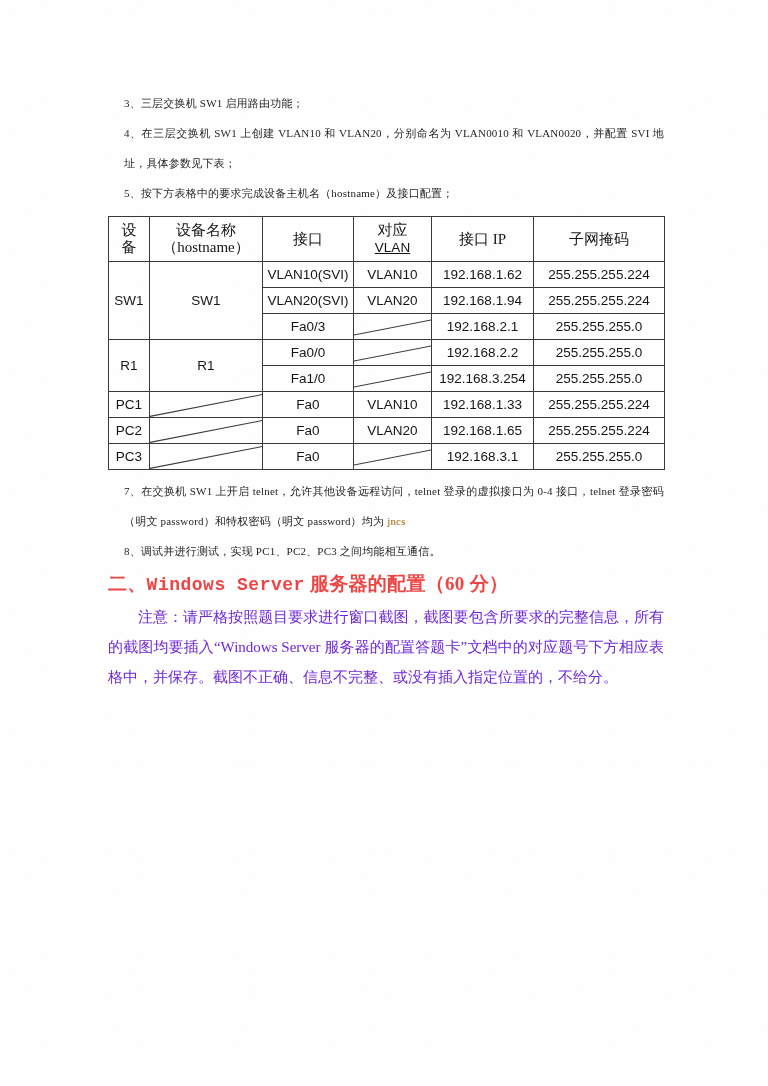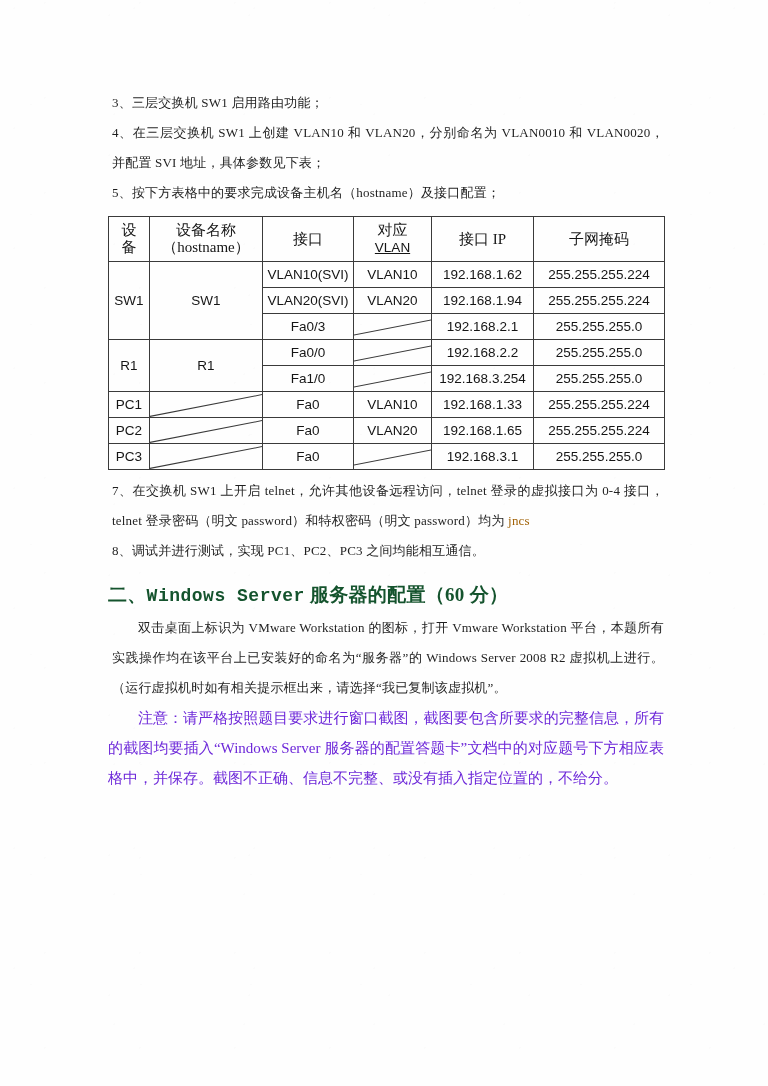--- a/index.html
+++ b/index.html
@@ -42,11 +42,11 @@
   }
 
   .para {
-    font-size: 13px;
+    font-size: 11px;
     line-height: 30px;
     text-align: justify;
     text-justify: inter-ideograph;
-    margin: 0 0 0 4px;
+    margin: 0 0 0 16px;
     color: #1f1f1f;
     letter-spacing: 0.2px;
   }

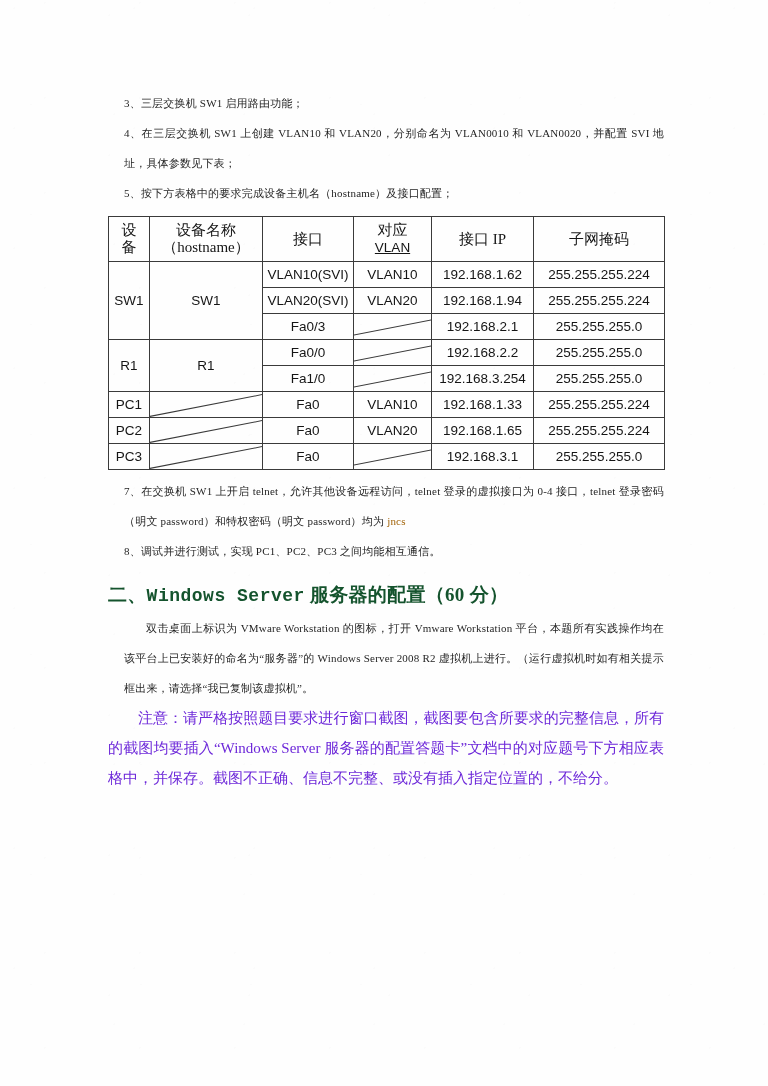--- a/index.html
+++ b/index.html
@@ -119,8 +119,8 @@
     font-weight: bold;
     font-size: 19px;
     line-height: 30px;
-    margin: 14px 0 2px 0;
-    color: #14532d;
+    margin: 3px 0 2px 0;
+    color: #ef4444;
     letter-spacing: 0.3px;
   }
   h2.section .mono {

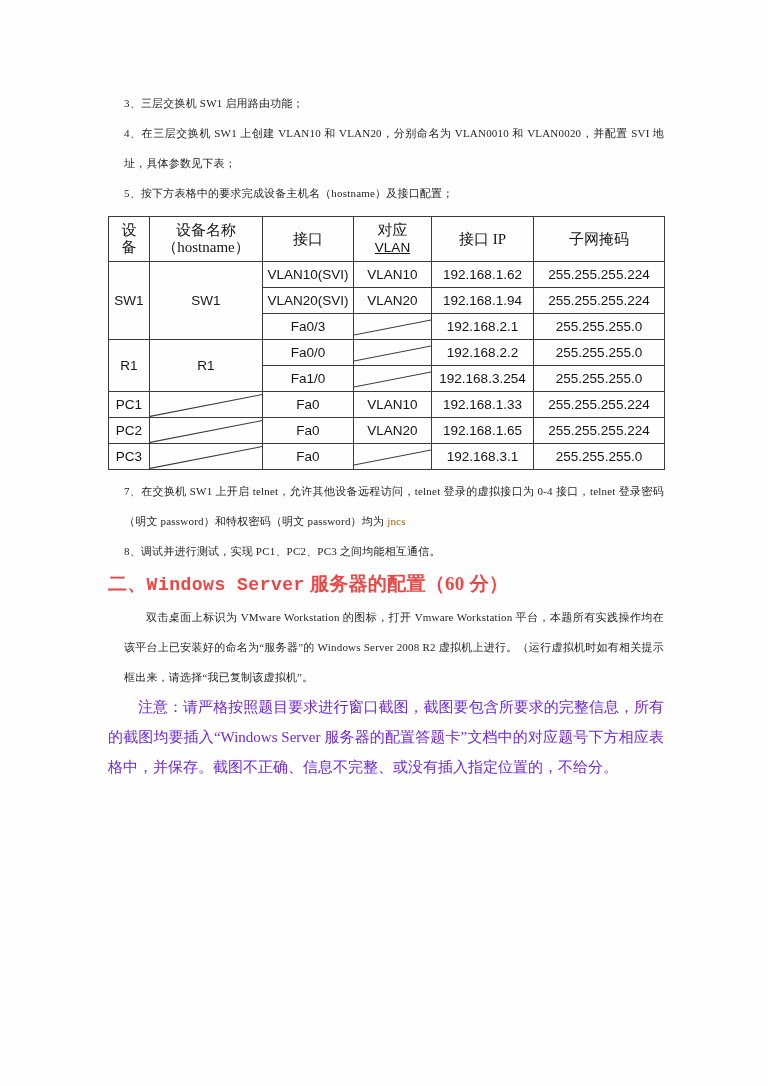--- a/index.html
+++ b/index.html
@@ -243,7 +243,6 @@
 
     <h2 class="section"><span>二、</span><span class="mono">Windows Server</span><span> 服务器的配置（60 分）</span></h2>
 
-    <p class="para indent2">双击桌面上标识为 VMware Workstation 的图标，打开 Vmware Workstation 平台，本题所有实践操作均在该平台上已安装好的命名为“服务器”的 Windows Server 2008 R2 虚拟机上进行。（运行虚拟机时如有相关提示框出来，请选择“我已复制该虚拟机”。</p>
 
     <p class="redblock indent2">注意：请严格按照题目要求进行窗口截图，截图要包含所要求的完整信息，所有的截图均要插入“Windows Server 服务器的配置答题卡”文档中的对应题号下方相应表格中，并保存。截图不正确、信息不完整、或没有插入指定位置的，不给分。</p>
 

